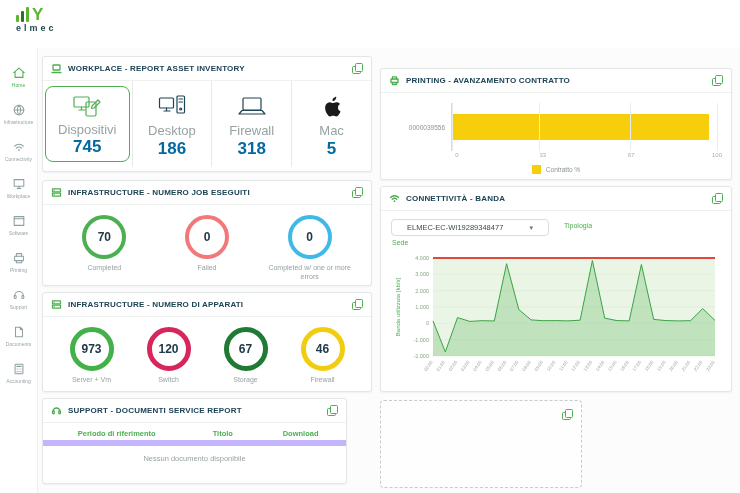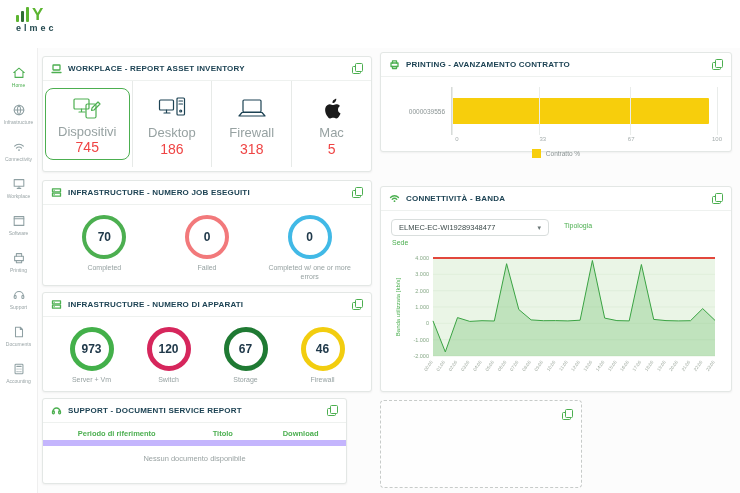--- a/index.html
+++ b/index.html
@@ -64,7 +64,7 @@
   .tbl-empty{font-size:7.5px;color:#9aa3a3;text-align:center;padding:8px 0}
 
   
-  #card-printing{left:380px;top:52px;width:352px;height:100px}
+  #card-printing{left:380px;top:68px;width:352px;height:112px}
   .pr-body{padding:10px 14px 4px}
   .pr-row{display:flex;align-items:center}
   .pr-cat{width:56px;font-size:6.5px;color:#8a9393;text-align:right;padding-right:6px}

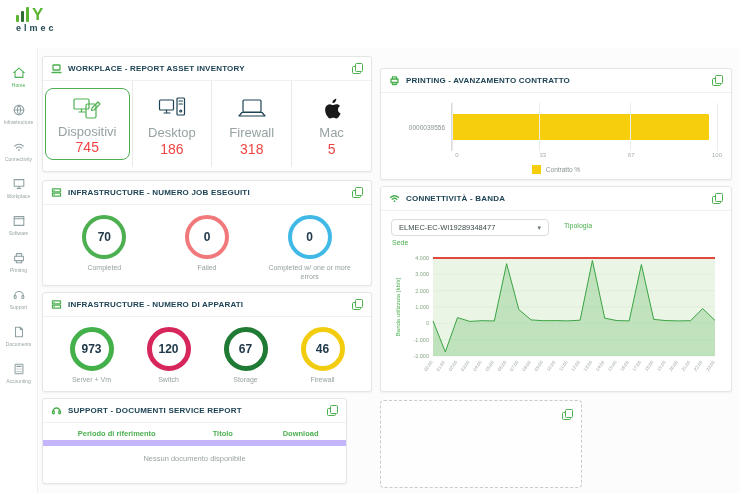--- a/index.html
+++ b/index.html
@@ -42,7 +42,7 @@
   .wp-item + .wp-item{border-left:1px solid #e7eae8}
   .wp-icon{height:30px;display:flex;align-items:flex-end;justify-content:center}
   .wp-label{font-size:13px;color:#97a2a2;margin-top:2px}
-  .wp-value{font-size:14px;font-weight:normal;color:#ef4444}
+  .wp-value{font-size:17px;font-weight:bold;color:#0369a1}
   .wp-box{border:1.5px solid #4caf50;border-radius:8px;padding:3px 12px 4px;display:flex;flex-direction:column;align-items:center}
   .navy{stroke:#1d4354;fill:none;stroke-width:1.2;stroke-linecap:round;stroke-linejoin:round}
   .greenline{stroke:#4caf50;fill:none;stroke-width:1.2;stroke-linecap:round;stroke-linejoin:round}

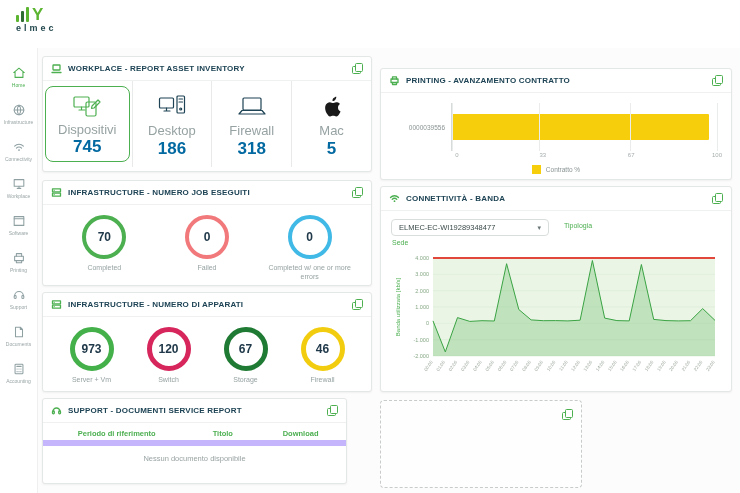--- a/index.html
+++ b/index.html
@@ -82,7 +82,7 @@
   .bd-body{padding:8px 10px 2px}
   .filters{display:flex;gap:14px}
   .filter{flex:1}
-  .sel{display:flex;align-items:center;justify-content:space-between;border:1px solid #d9dedd;border-radius:4px;padding:3px 7px;font-size:7.5px;color:#3c4a4a;cursor:pointer;background:#fff}
+  .sel{display:flex;align-items:center;justify-content:space-between;border:1px solid #d9dedd;border-radius:4px;padding:3px 15px;font-size:7.5px;color:#3c4a4a;cursor:pointer;background:#fff}
   .caret{font-size:7px;color:#6a7676;margin-left:6px}
   .sel-label{font-size:7px;color:#4caf50;margin-top:3px;padding-left:1px}
 

